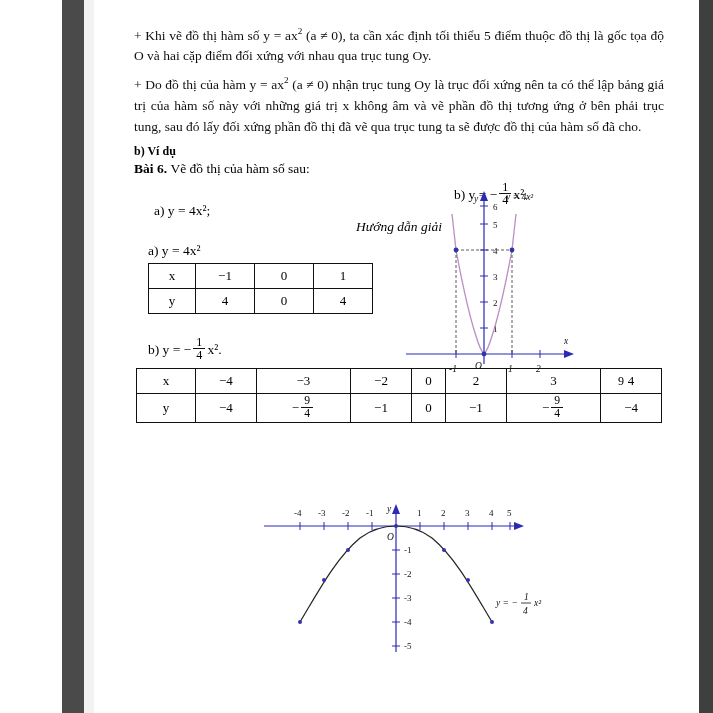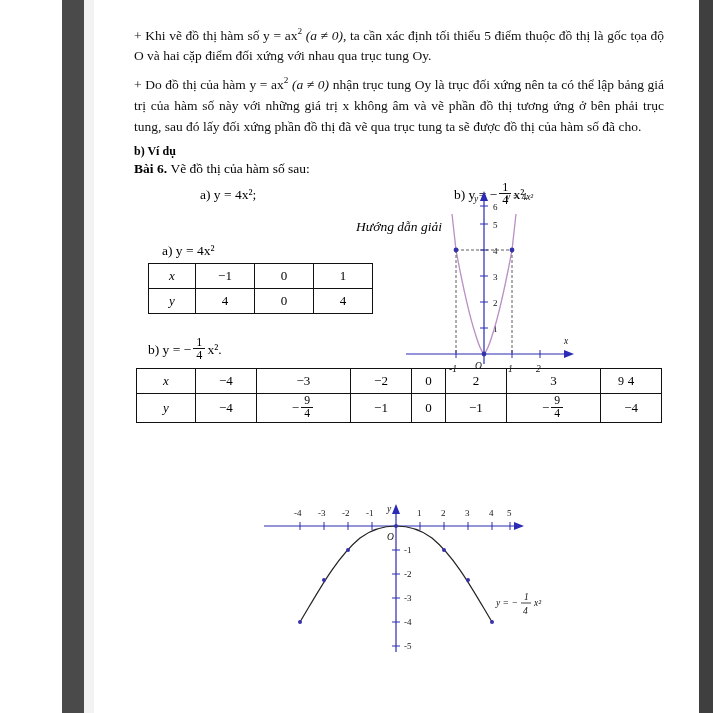--- a/index.html
+++ b/index.html
@@ -28,7 +28,7 @@
     text-indent:0;
     color:#101010;
   }
-  .ital{font-style:italic;margin-top:17px;}
+  .ital{margin-top:17px;}
   .section-head{font-weight:bold;font-size:12px;margin:6px 0 2px 0;}
   .exercise-head{font-weight:bold;font-size:13.5px;margin:2px 0 6px 0;}
   .exercise-head .reg{font-weight:normal;}

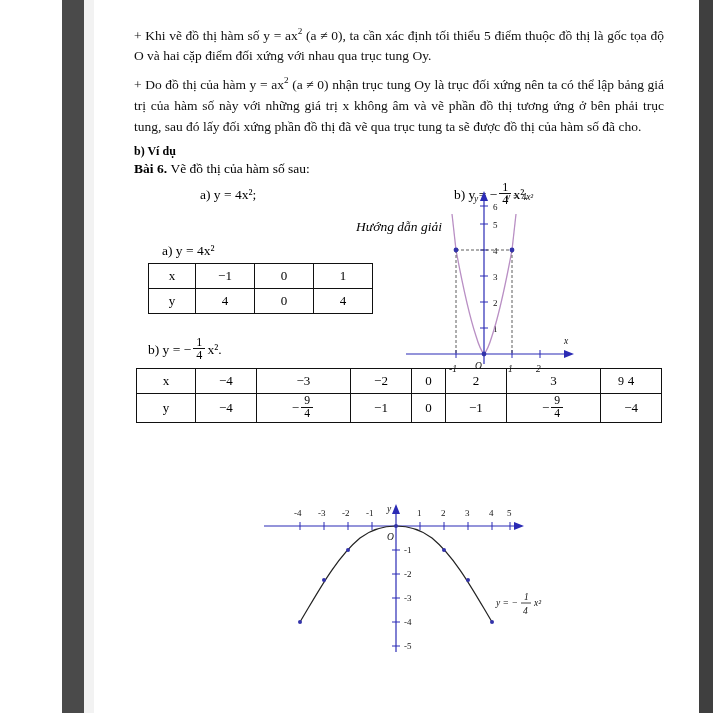--- a/index.html
+++ b/index.html
@@ -41,7 +41,7 @@
   .frac .den{display:block;padding:0 3px;}
 
   .row-a-b{position:relative;height:26px;margin-top:10px;}
-  .item-a{position:absolute;left:20px;top:0;font-size:13.5px;margin-left:46px;}
+  .item-a{position:absolute;left:20px;top:16px;font-size:13.5px;}
   .item-b{position:absolute;left:320px;top:-6px;font-size:13.5px;}
 
   .huongdan{text-align:center;font-style:italic;font-weight:normal;font-size:13.5px;margin-top:6px;}

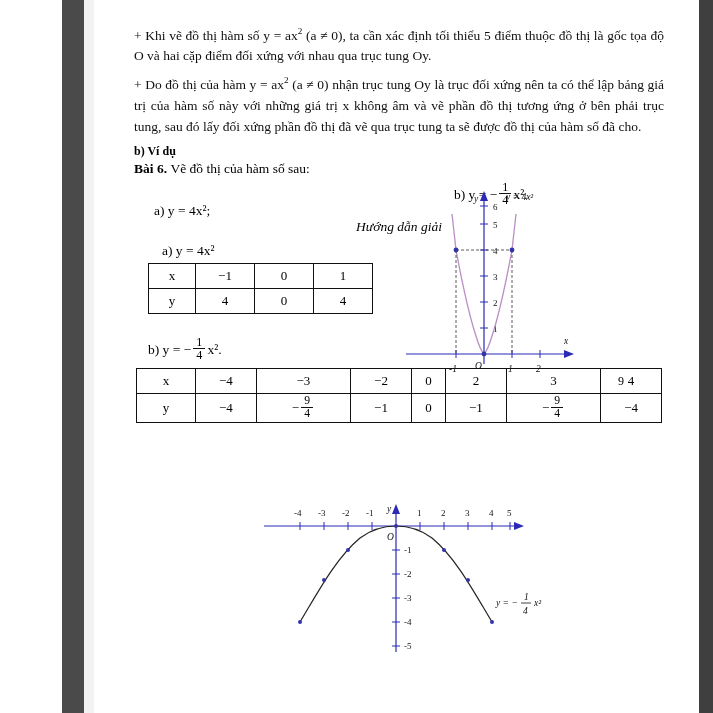--- a/index.html
+++ b/index.html
@@ -46,7 +46,7 @@
 
   .huongdan{text-align:center;font-style:italic;font-weight:normal;font-size:13.5px;margin-top:6px;}
 
-  .label-a2{margin-top:8px;margin-left:28px;font-size:13.5px;}
+  .label-a2{margin-top:8px;margin-left:14px;font-size:13.5px;}
 
   table.tbl{border-collapse:collapse;font-size:13px;}
   table.tbl td{

